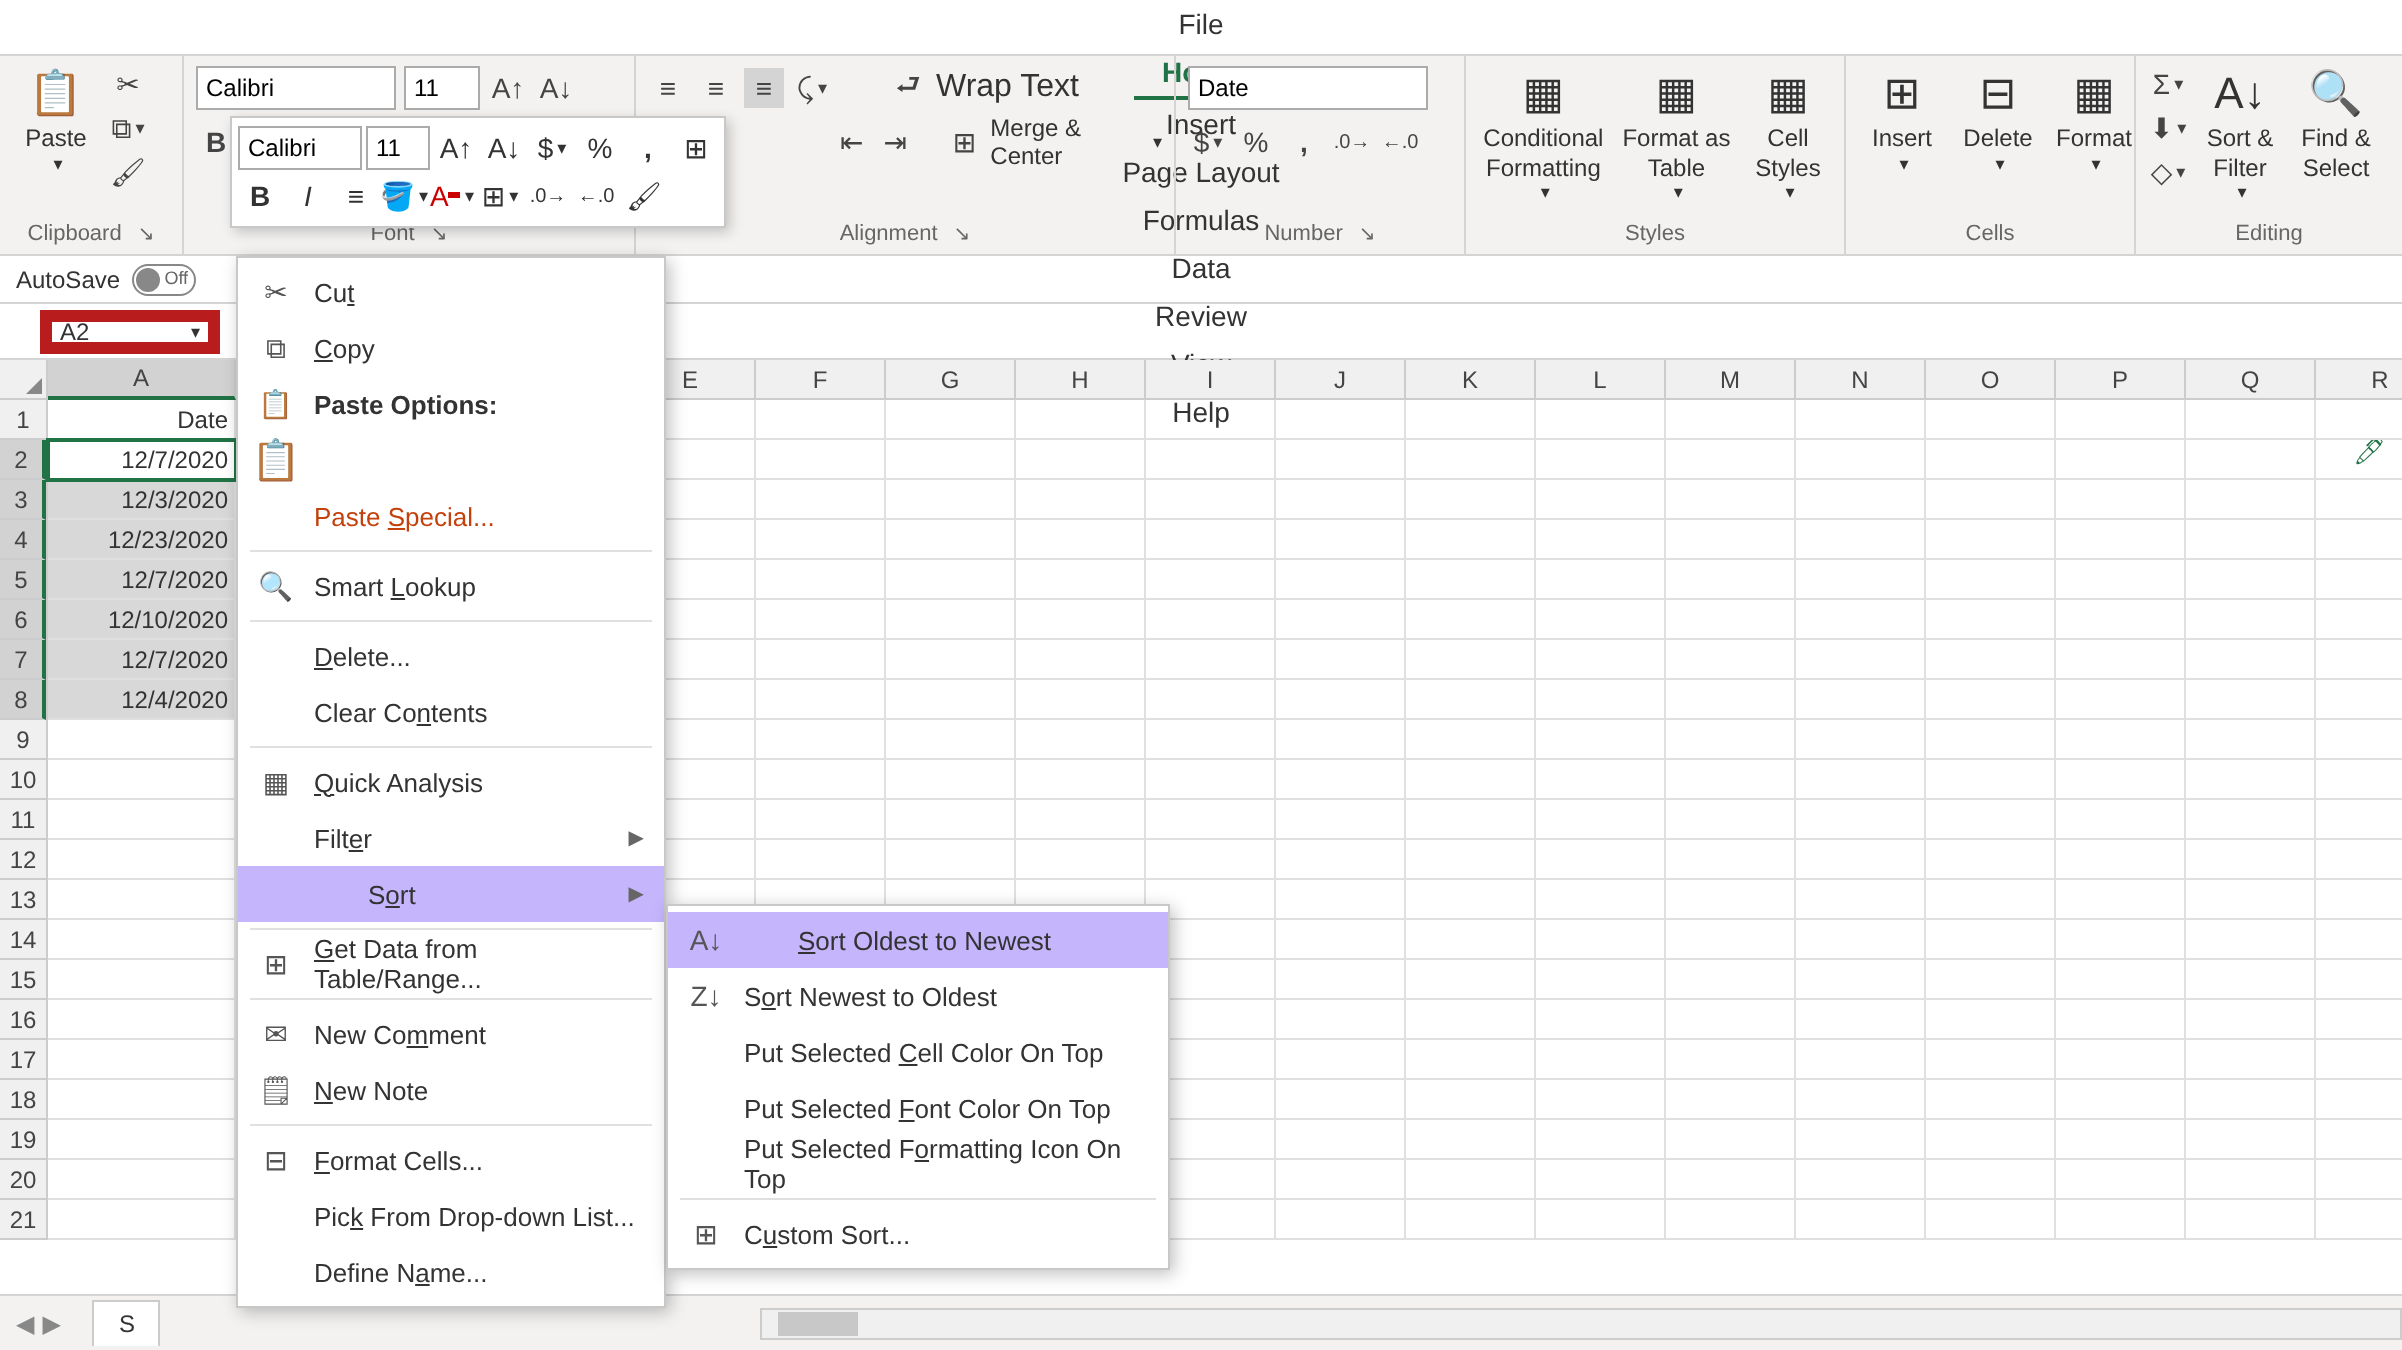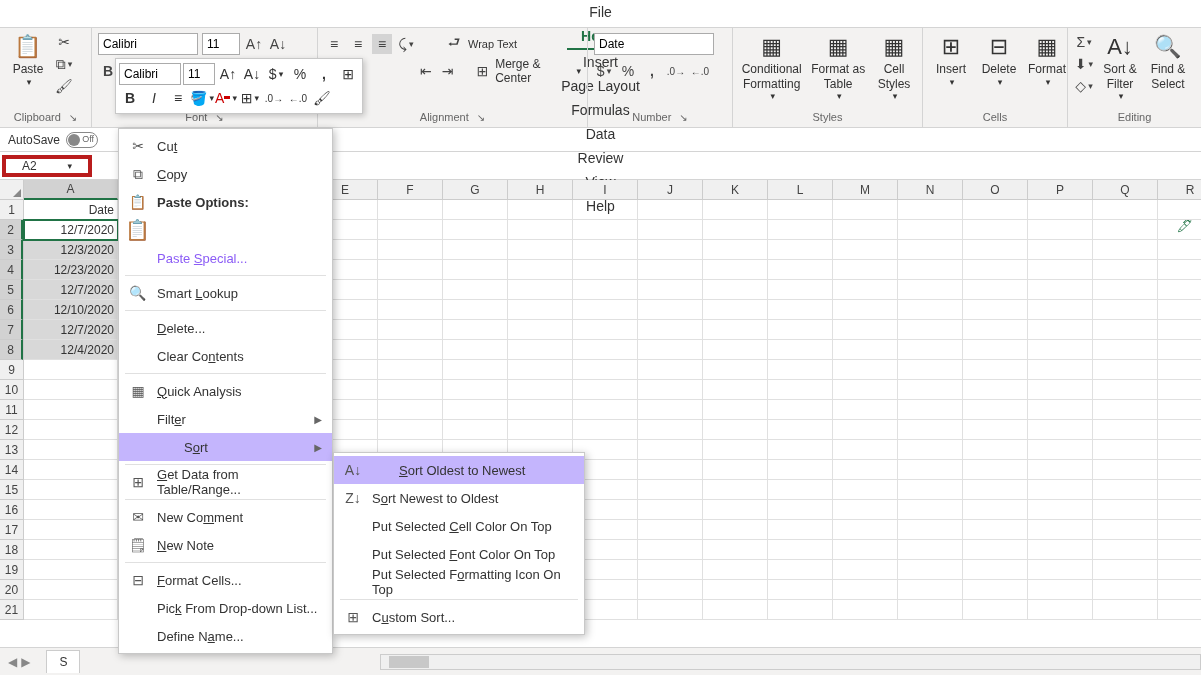--- a/index.html
+++ b/index.html
@@ -140,7 +140,7 @@
         <span class="btnicon">⤹<span class="dd">▾</span></span>
         <span style="width:20px;"></span>
         <span class="btnicon">⮐</span>
-        <span style="font-size:11px;">Wrap Text</span>
+        <span style="font-size:16px;">Wrap Text</span>
       </div>
       <div class="mini-row">
         <span style="width:100px;"></span>

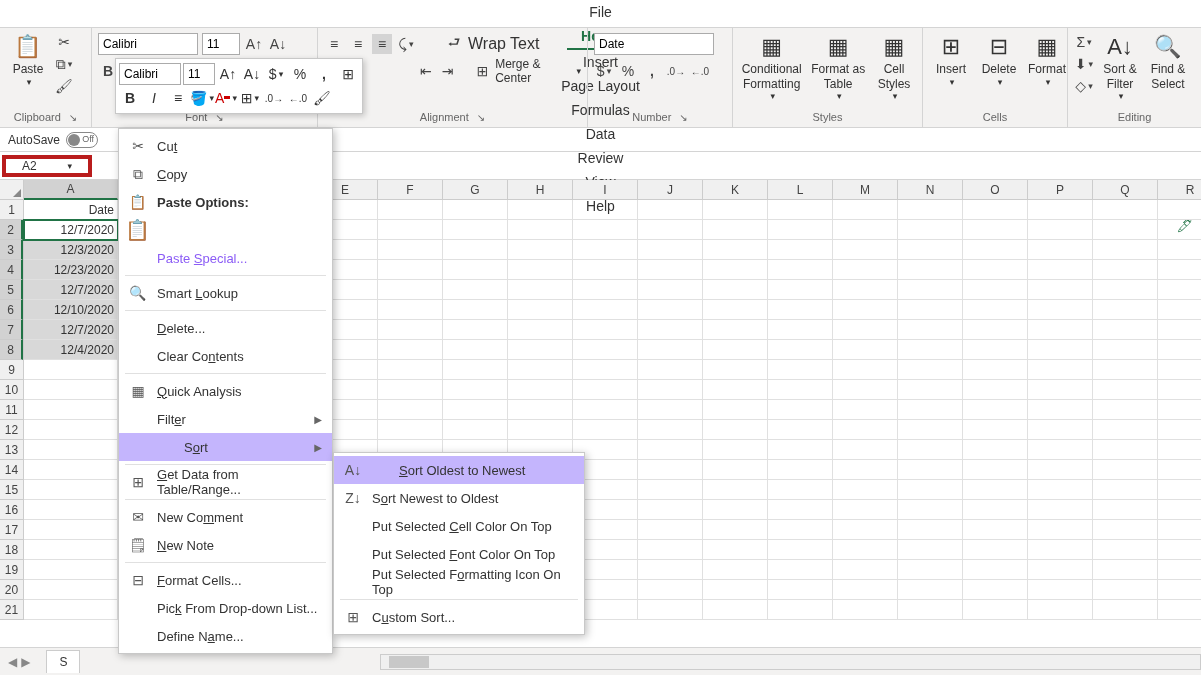--- a/index.html
+++ b/index.html
@@ -36,7 +36,7 @@
 .toggle-label { font-size: 9px; position: absolute; right: 3px; top: 1px; color: #666; }
 
 .namebox-row { display: flex; align-items: center; height: 28px; border-bottom: 1px solid #d4d4d4; }
-.namebox { width: 90px; border: 4px solid #b91c1c; height: 22px; margin-left: 2px; padding: 0 16px; font-size: 12px; background: #fff; display: flex; align-items: center; justify-content: space-between; }
+.namebox { width: 90px; border: 6px solid #b91c1c; height: 22px; margin-left: 20px; padding: 0 4px; font-size: 12px; background: #fff; display: flex; align-items: center; justify-content: space-between; }
 
 .grid-wrap { position: relative; display: flex; height: 460px; }
 .rowhdrs { width: 24px; background: #f0f0f0; border-right: 1px solid #ccc; }

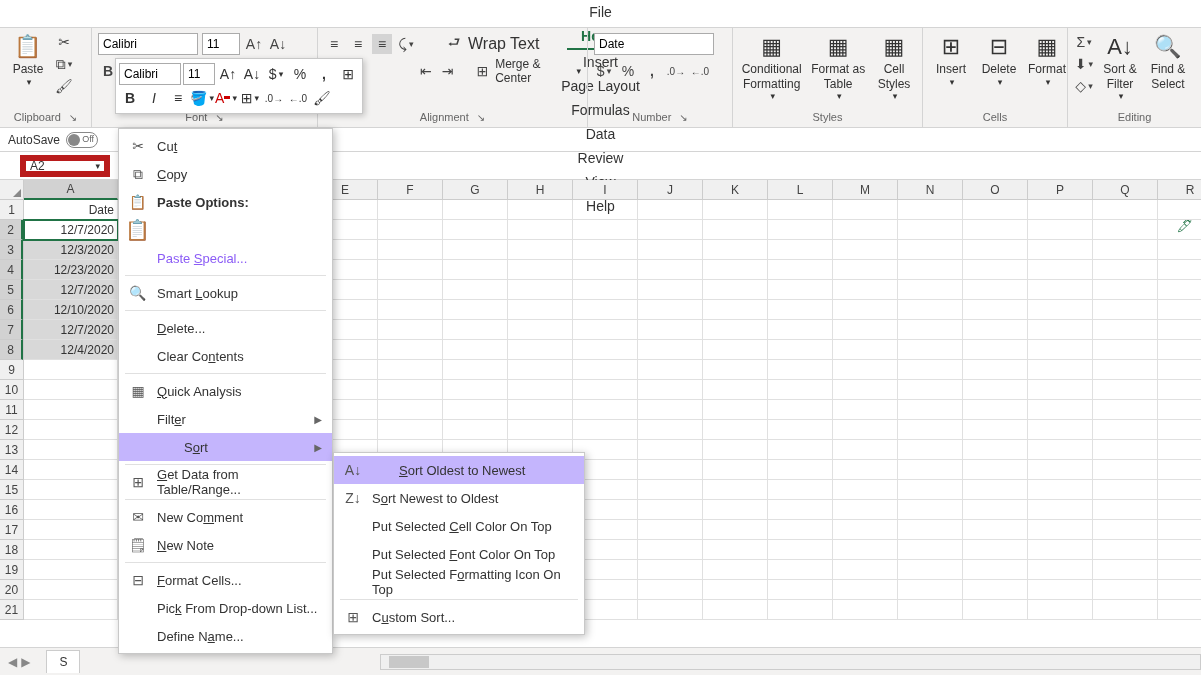--- a/index.html
+++ b/index.html
@@ -64,7 +64,7 @@
 .ctx-menu { position: absolute; background: #fff; border: 1px solid #c8c8c8; box-shadow: 2px 2px 8px rgba(0,0,0,0.25); min-width: 210px; z-index: 30; padding: 3px 0; }
 .ctx-item { display: flex; align-items: center; height: 28px; padding: 0 10px 0 10px; font-size: 13px; cursor: pointer; gap: 10px; position: relative; }
 .ctx-item:hover, .ctx-item.hover { background: #c4b5fd; gap: 37px; }
-.ctx-item.disabled { color: #8b5cf6; cursor: default; }
+.ctx-item.disabled { color: #c2410c; cursor: default; }
 .ctx-item .mi-icon { width: 18px; display: flex; justify-content: center; color: #555; font-size: 14px; }
 .ctx-item .mi-text { flex: 1; }
 .ctx-item .mi-arrow { font-size: 10px; color: #666; }

